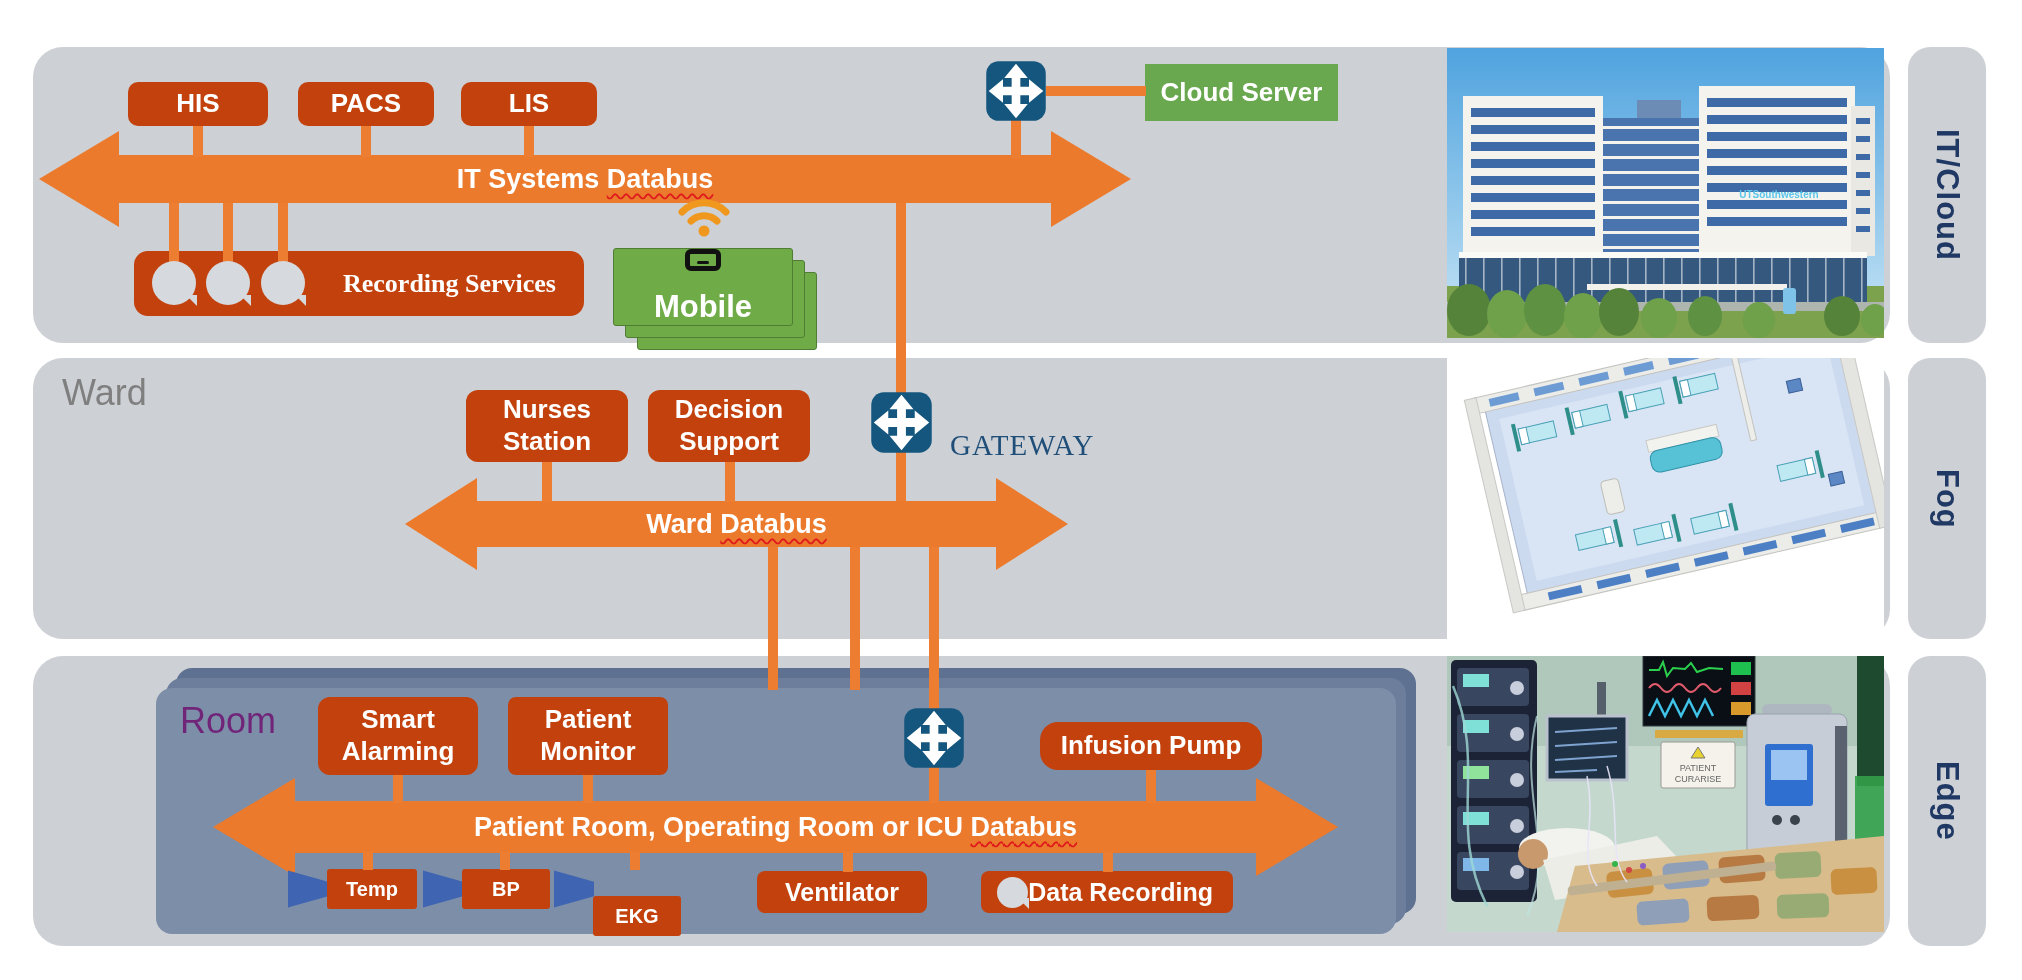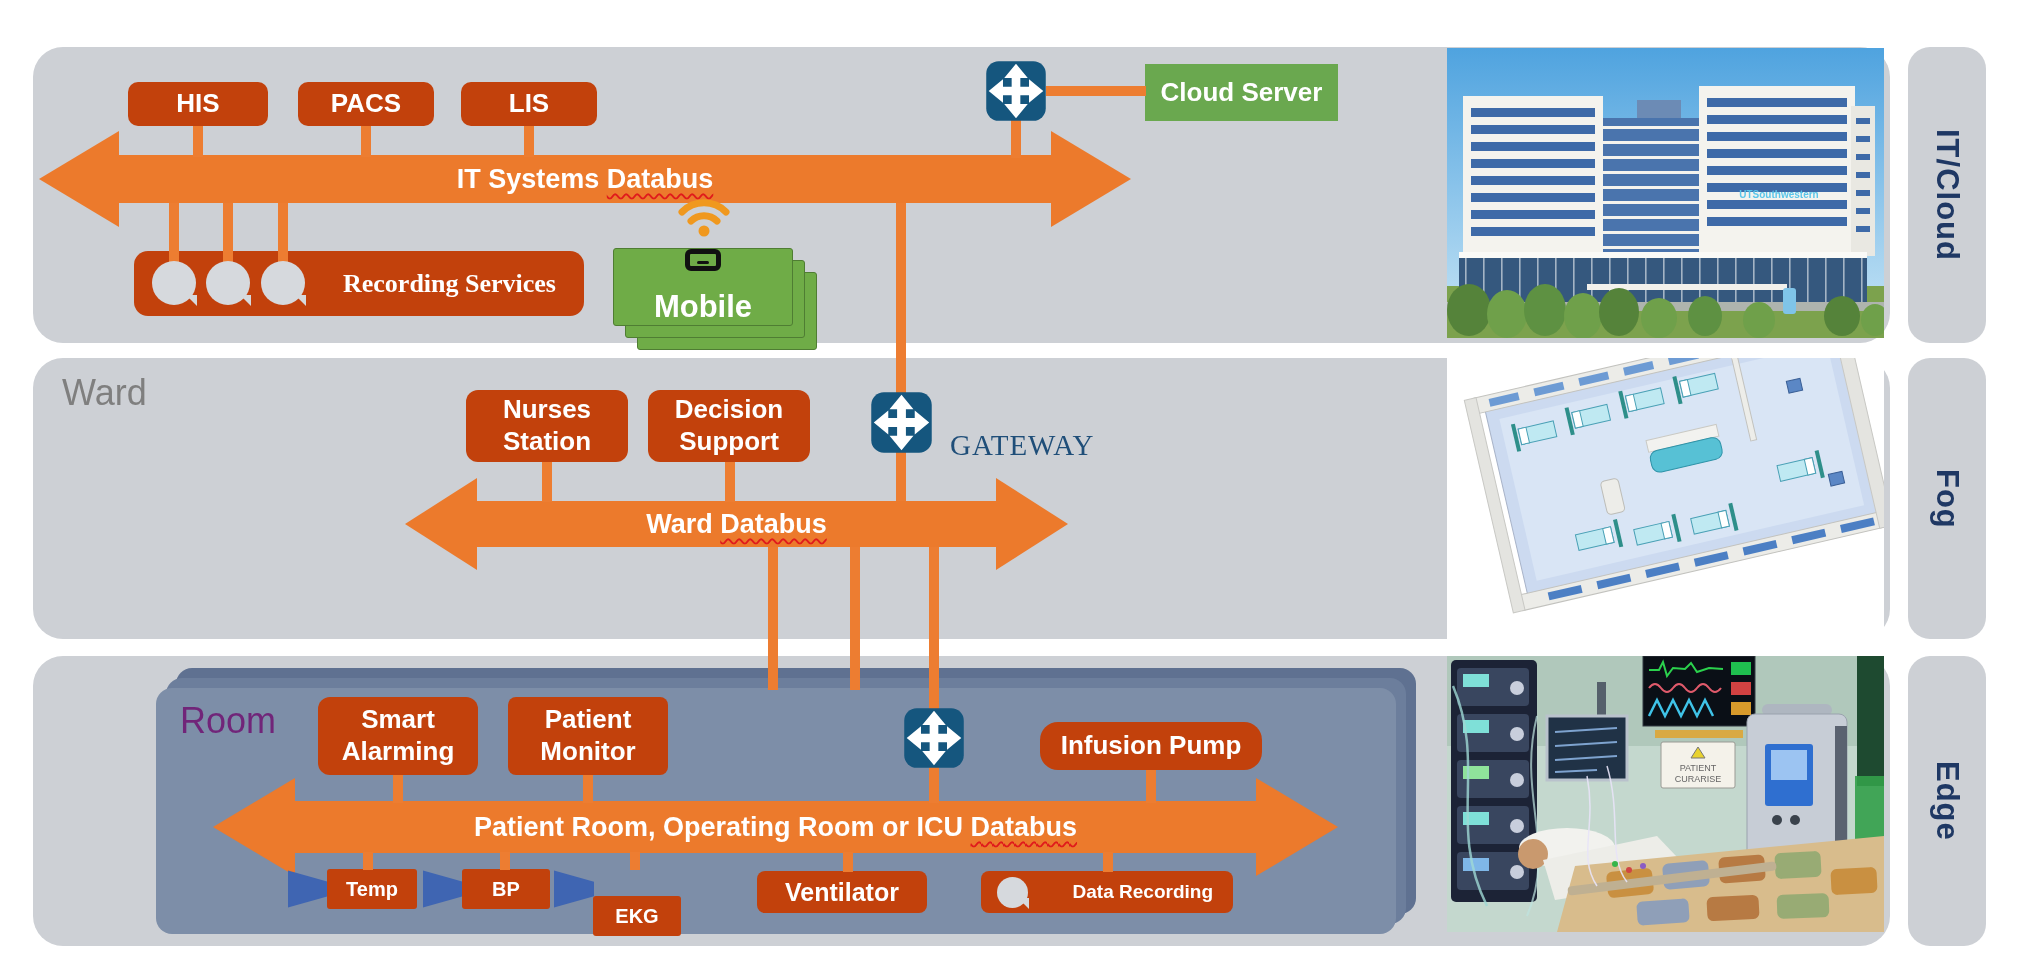--- a/index.html
+++ b/index.html
@@ -218,7 +218,7 @@
   <div class="bluebox" style="left:757px;top:871px;width:170px;height:42px;border-radius:8px;font-size:25px;">
     <span>Ventilator</span>
   </div>
-  <div class="bluebox" style="left:981px;top:871px;width:252px;height:42px;border-radius:8px;font-size:19px;justify-content:flex-end;padding-right:20px;box-sizing:border-box;">
+  <div class="bluebox" style="left:981px;top:871px;width:252px;height:42px;border-radius:8px;font-size:25px;justify-content:flex-end;padding-right:20px;box-sizing:border-box;">
     <span>Data Recording</span>
   </div>
   <div class="rec-circle" style="left:997px;top:877px;width:31px;height:31px;"></div>

